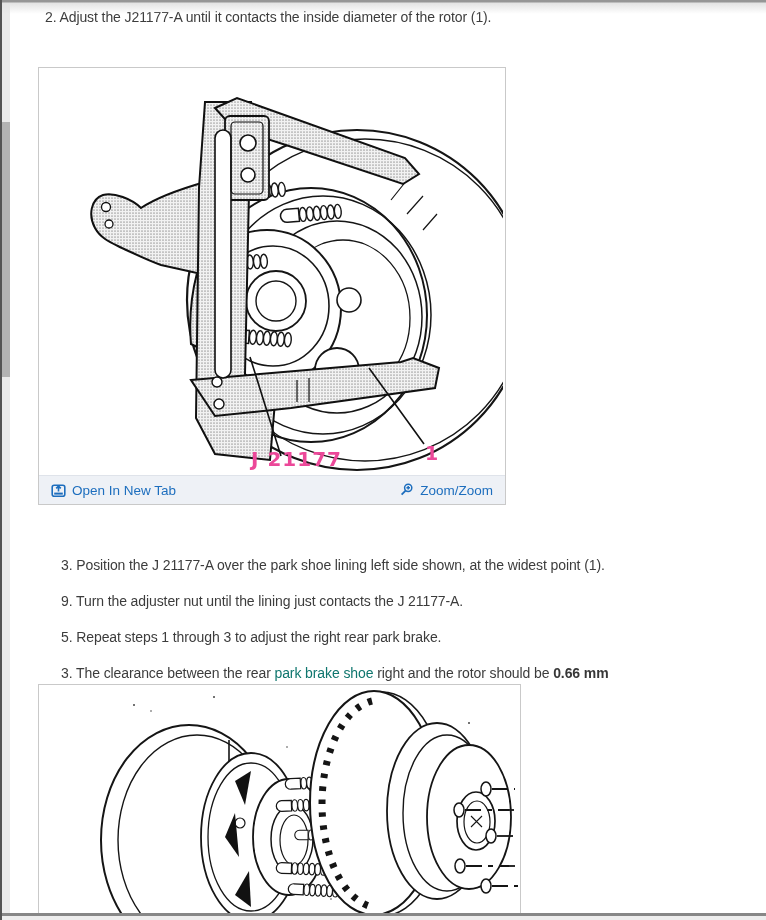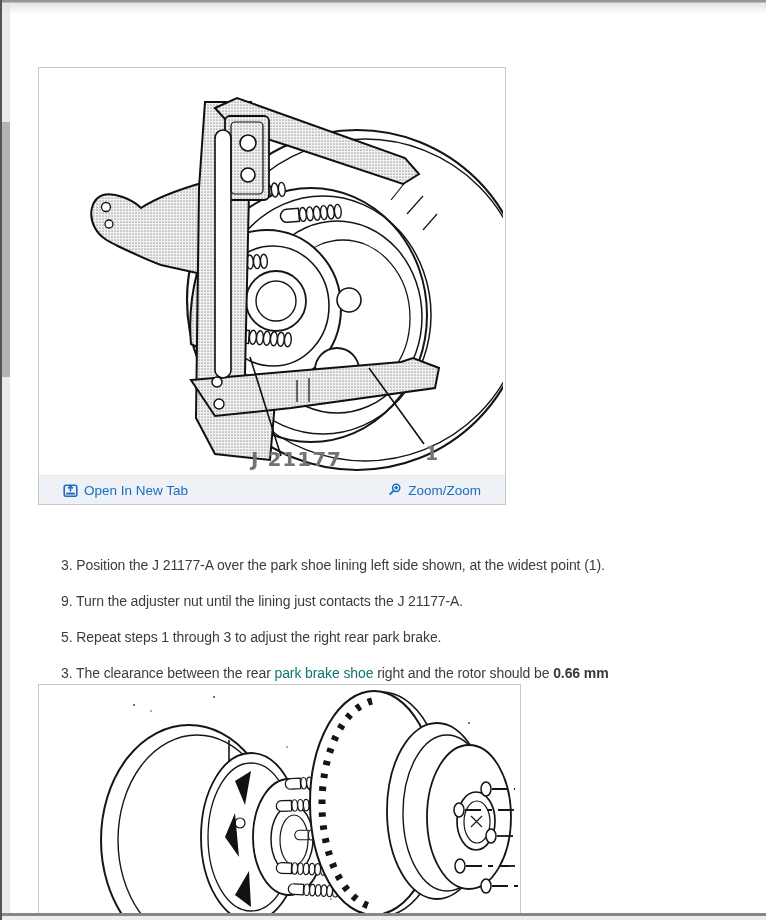--- a/index.html
+++ b/index.html
@@ -48,6 +48,7 @@
     <div class="v-thumb"></div>
   </div>
 
+  <p class="para">2. Adjust the J21177-A until it contacts the inside diameter of the rotor (1).</p>
 
   <div class="frame" id="frame1">
     <div class="fig-canvas">

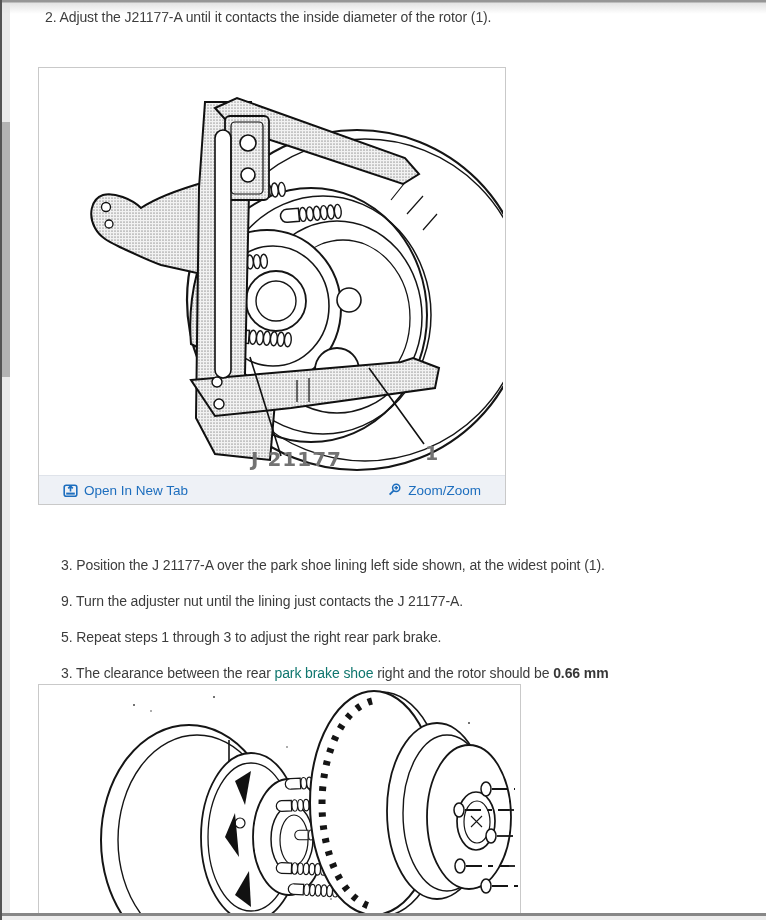--- a/index.html
+++ b/index.html
@@ -27,7 +27,7 @@
   #frame1{left:38px;top:67px;width:466px;height:436px;}
   #frame2{left:38px;top:684px;width:481px;height:229px;border-bottom:none;overflow:hidden;}
   .fig-canvas{position:relative;width:464px;height:405px;overflow:hidden;}
-  .fig-label{position:absolute;font-family:"DejaVu Sans",sans-serif;font-weight:bold;color:#737373;}
+  .fig-label{position:absolute;font-family:"DejaVu Sans",sans-serif;font-weight:bold;color:#ec4899;}
   #lbl-tool{left:212px;top:379px;font-size:20px;letter-spacing:1px;}
   #lbl-one{left:386px;top:374px;font-size:19px;}
   .fig-footer{position:absolute;left:0;bottom:0;width:100%;height:29px;box-sizing:border-box;

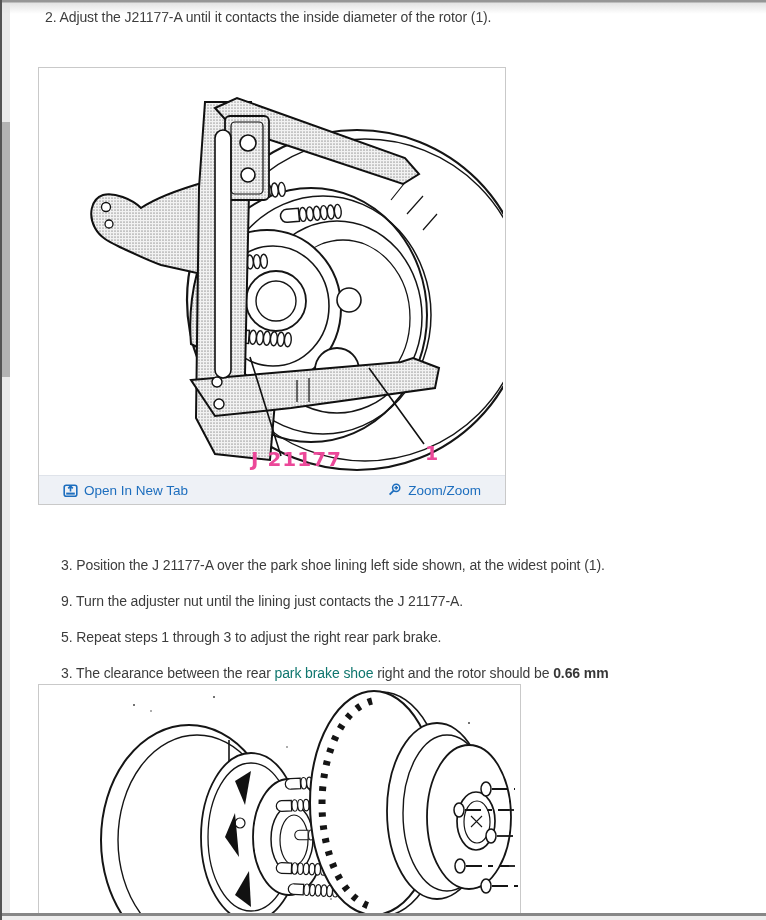--- a/index.html
+++ b/index.html
@@ -32,7 +32,7 @@
   #lbl-one{left:386px;top:374px;font-size:19px;}
   .fig-footer{position:absolute;left:0;bottom:0;width:100%;height:29px;box-sizing:border-box;
     background:#eef1f6;border-top:1px solid #dfe3ea;display:flex;justify-content:space-between;
-    align-items:center;padding:0 24px;}
+    align-items:center;padding:0 12px;}
   .fig-link{display:flex;align-items:center;gap:6px;color:#1d6ebe;font-size:13.5px;
     text-decoration:none;cursor:pointer;}
   .fig-link svg{flex:0 0 auto;}

